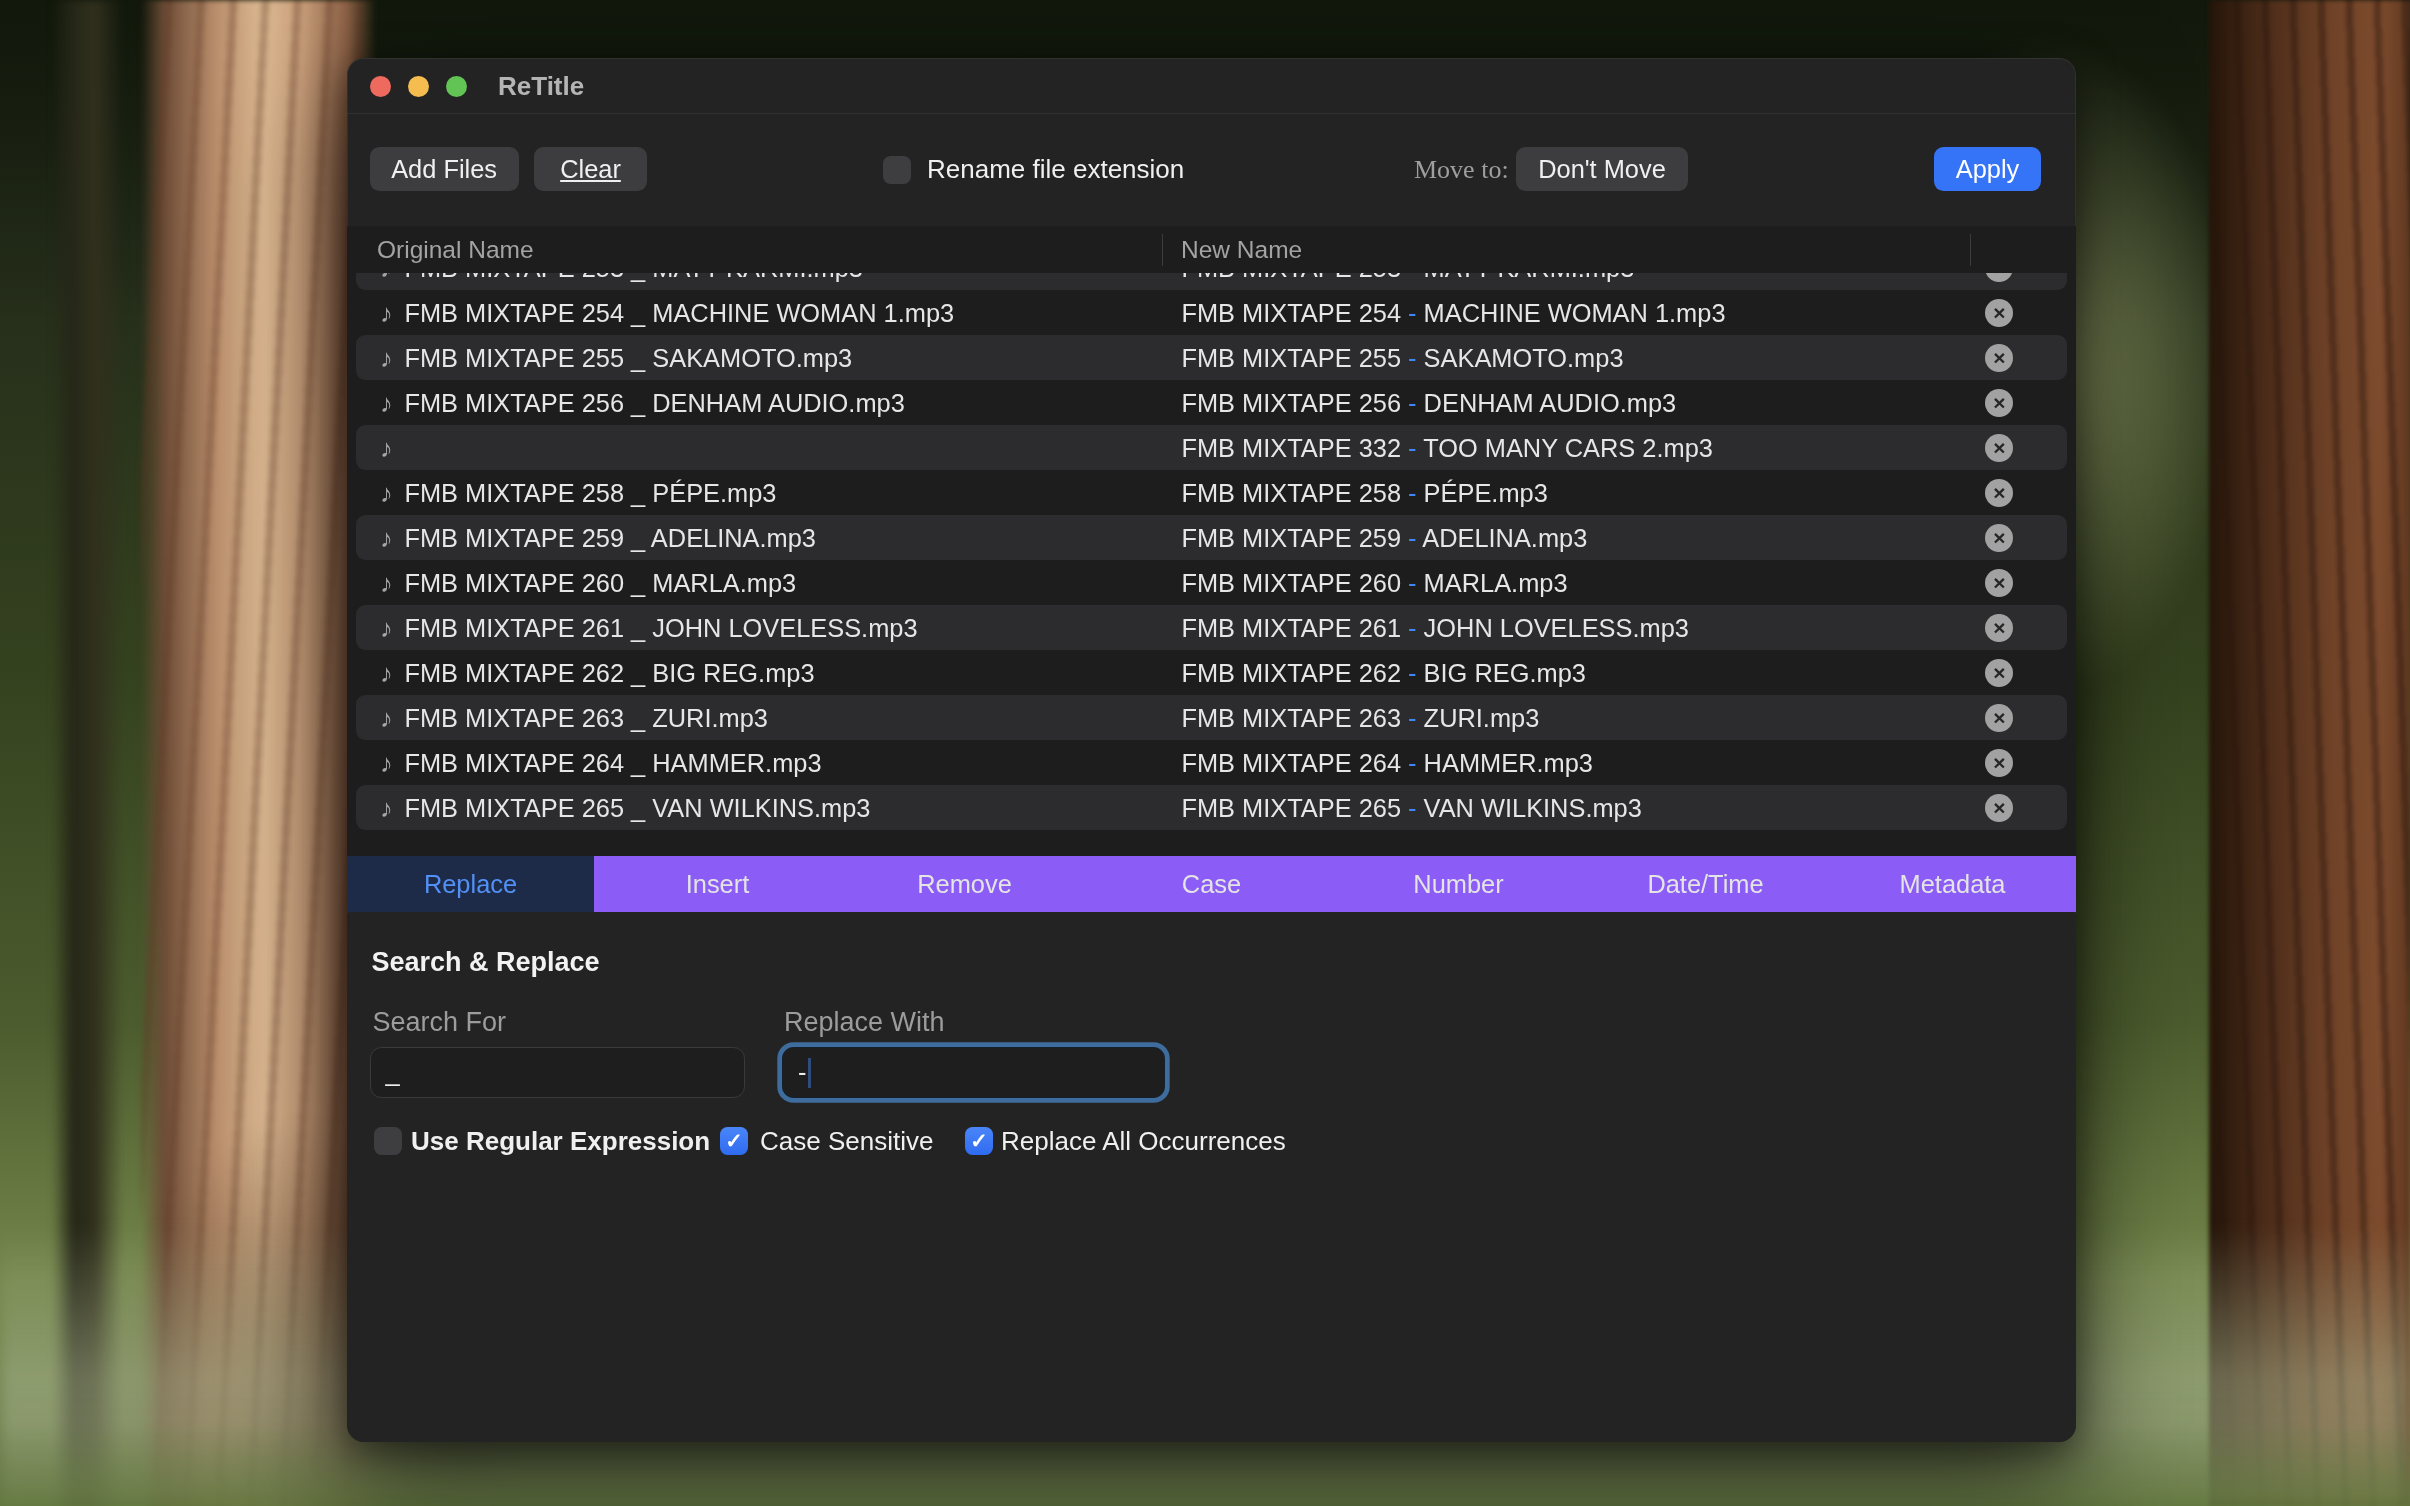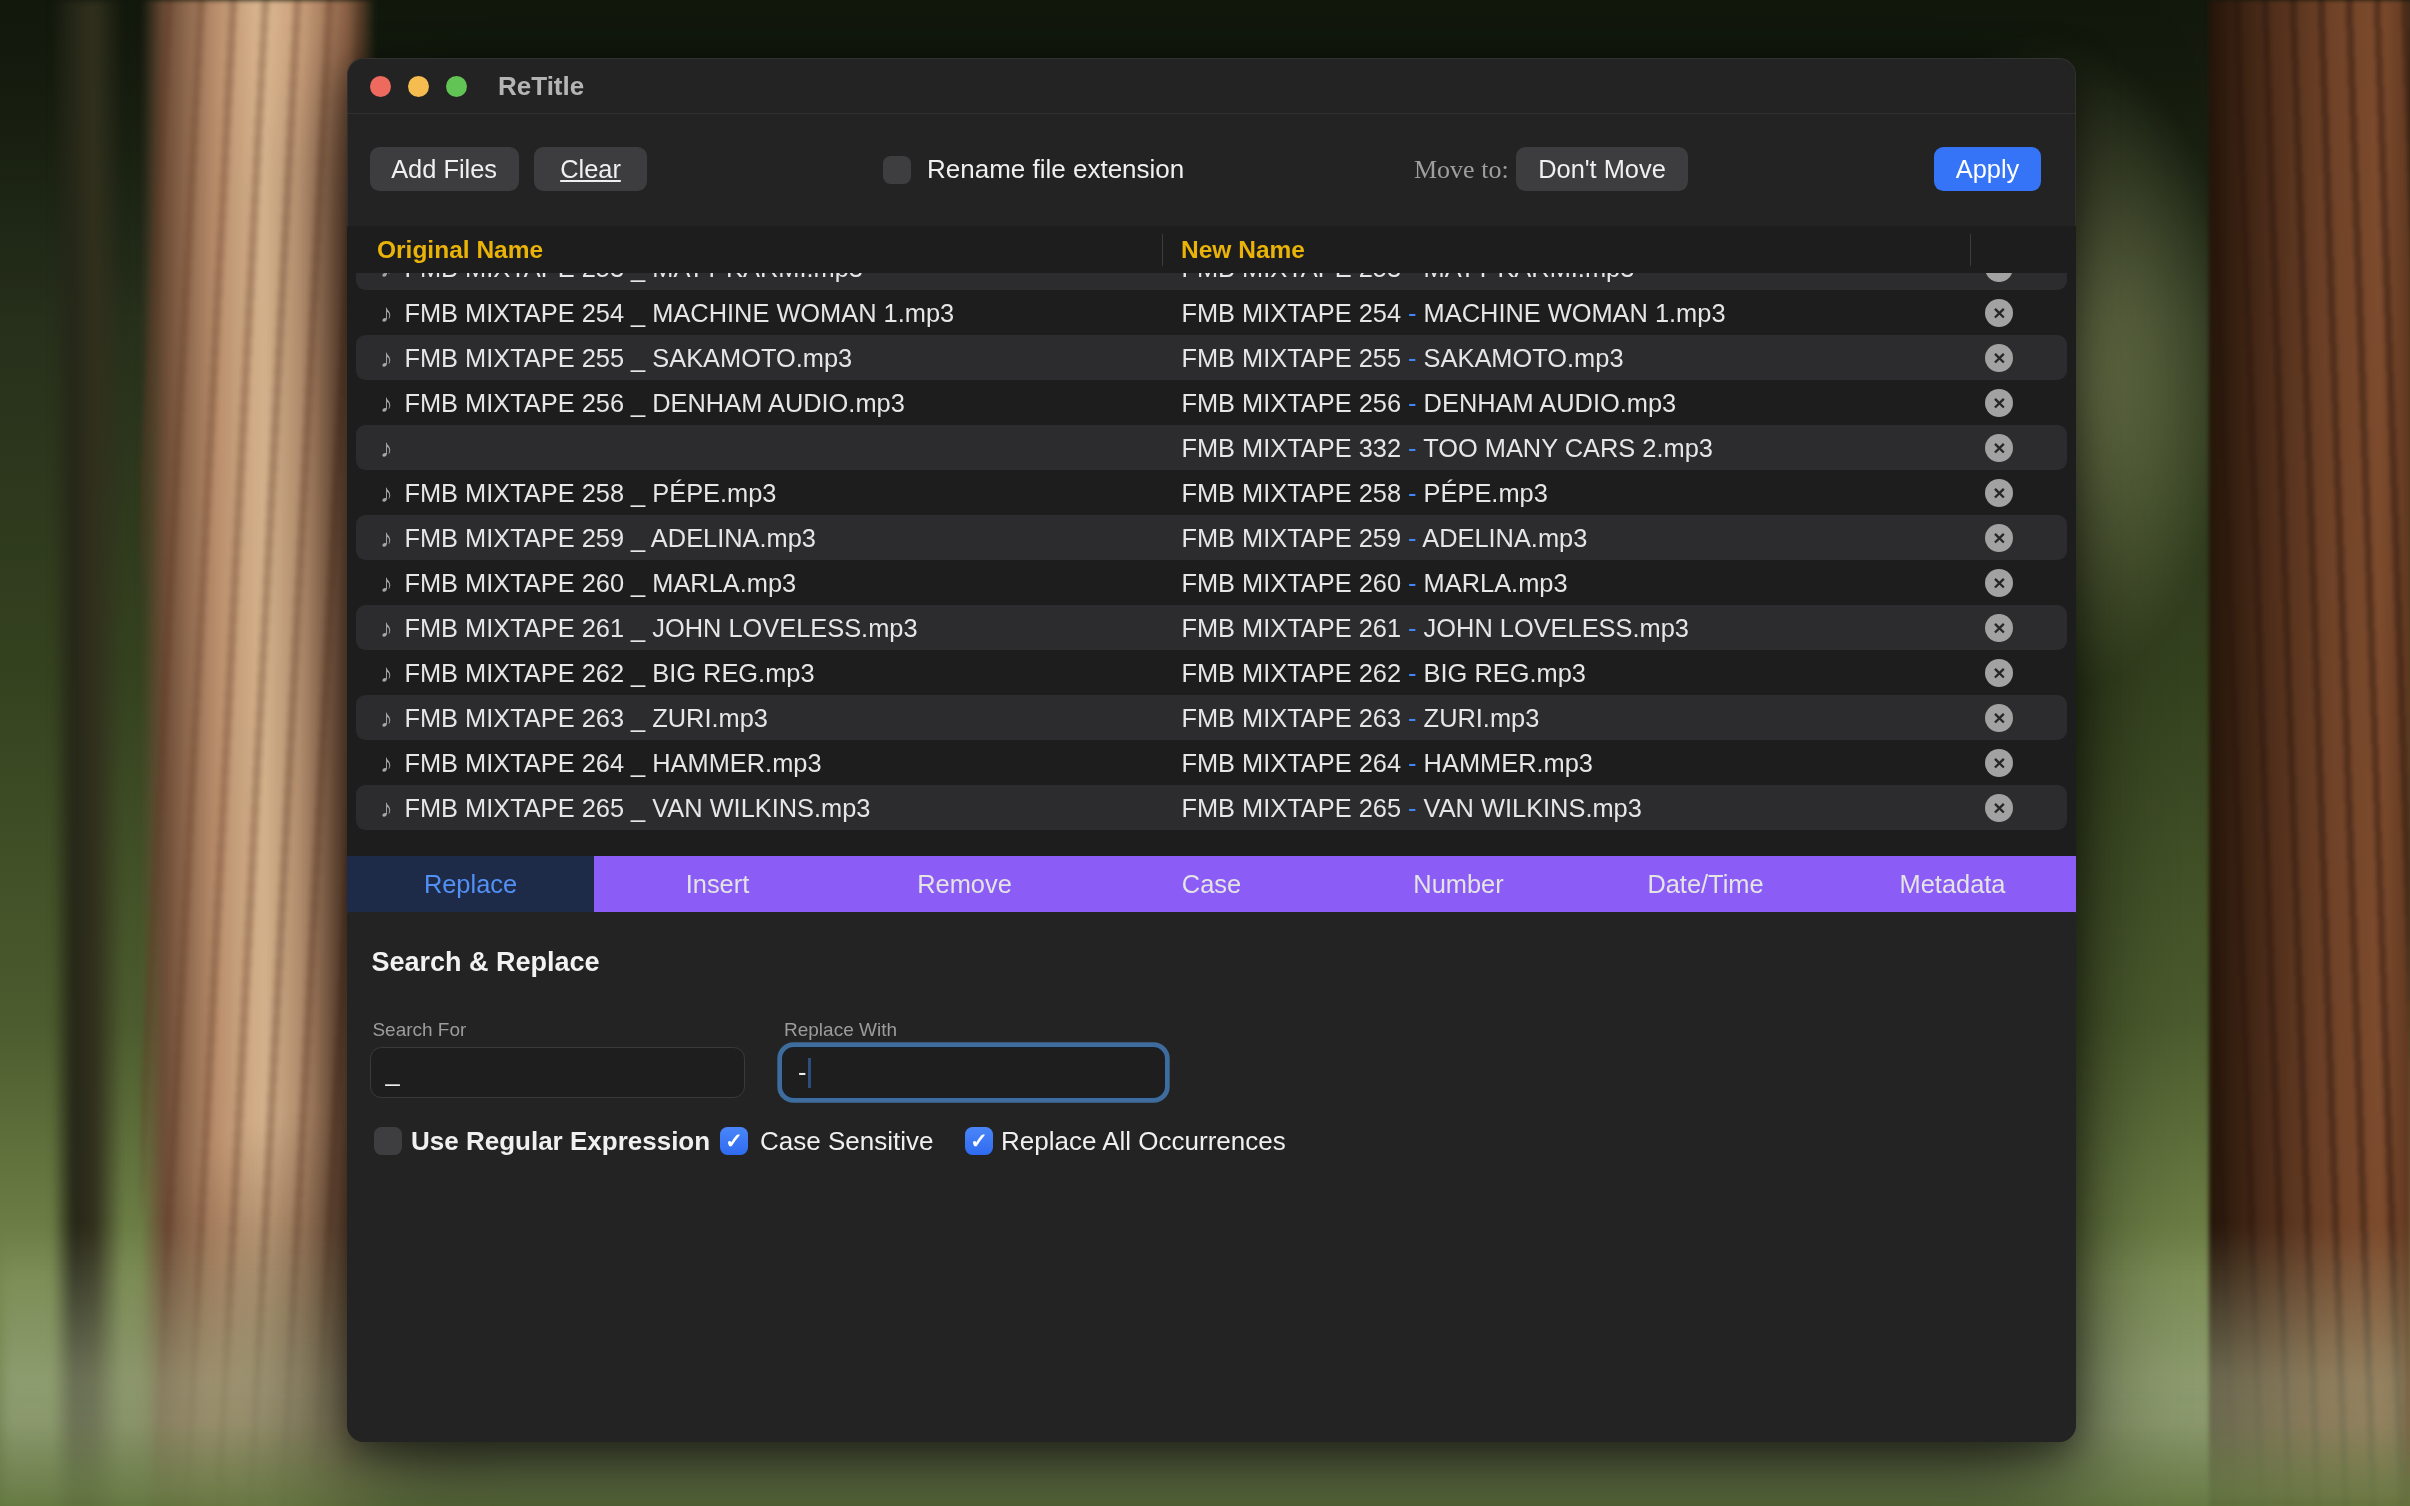--- a/index.html
+++ b/index.html
@@ -60,7 +60,7 @@
   
   .table-area{position:absolute;left:0;top:168px;width:1729px;height:631px;background:#1d1d1d;}
   .table-header{position:absolute;left:0;top:0;right:0;height:47px;}
-  .th{position:absolute;top:10.4px;font-size:24.5px;color:#eab308;font-weight:bold;}
+  .th{position:absolute;top:10.4px;font-size:24.5px;color:#a3a3a3;}
   #th-original{left:30px;} #th-new{left:834px;}
   .col-div{position:absolute;top:7.5px;bottom:7.5px;width:0.9px;background:#3c3c3c;}
   #col-div1{left:815px;} #col-div2{left:1623px;}

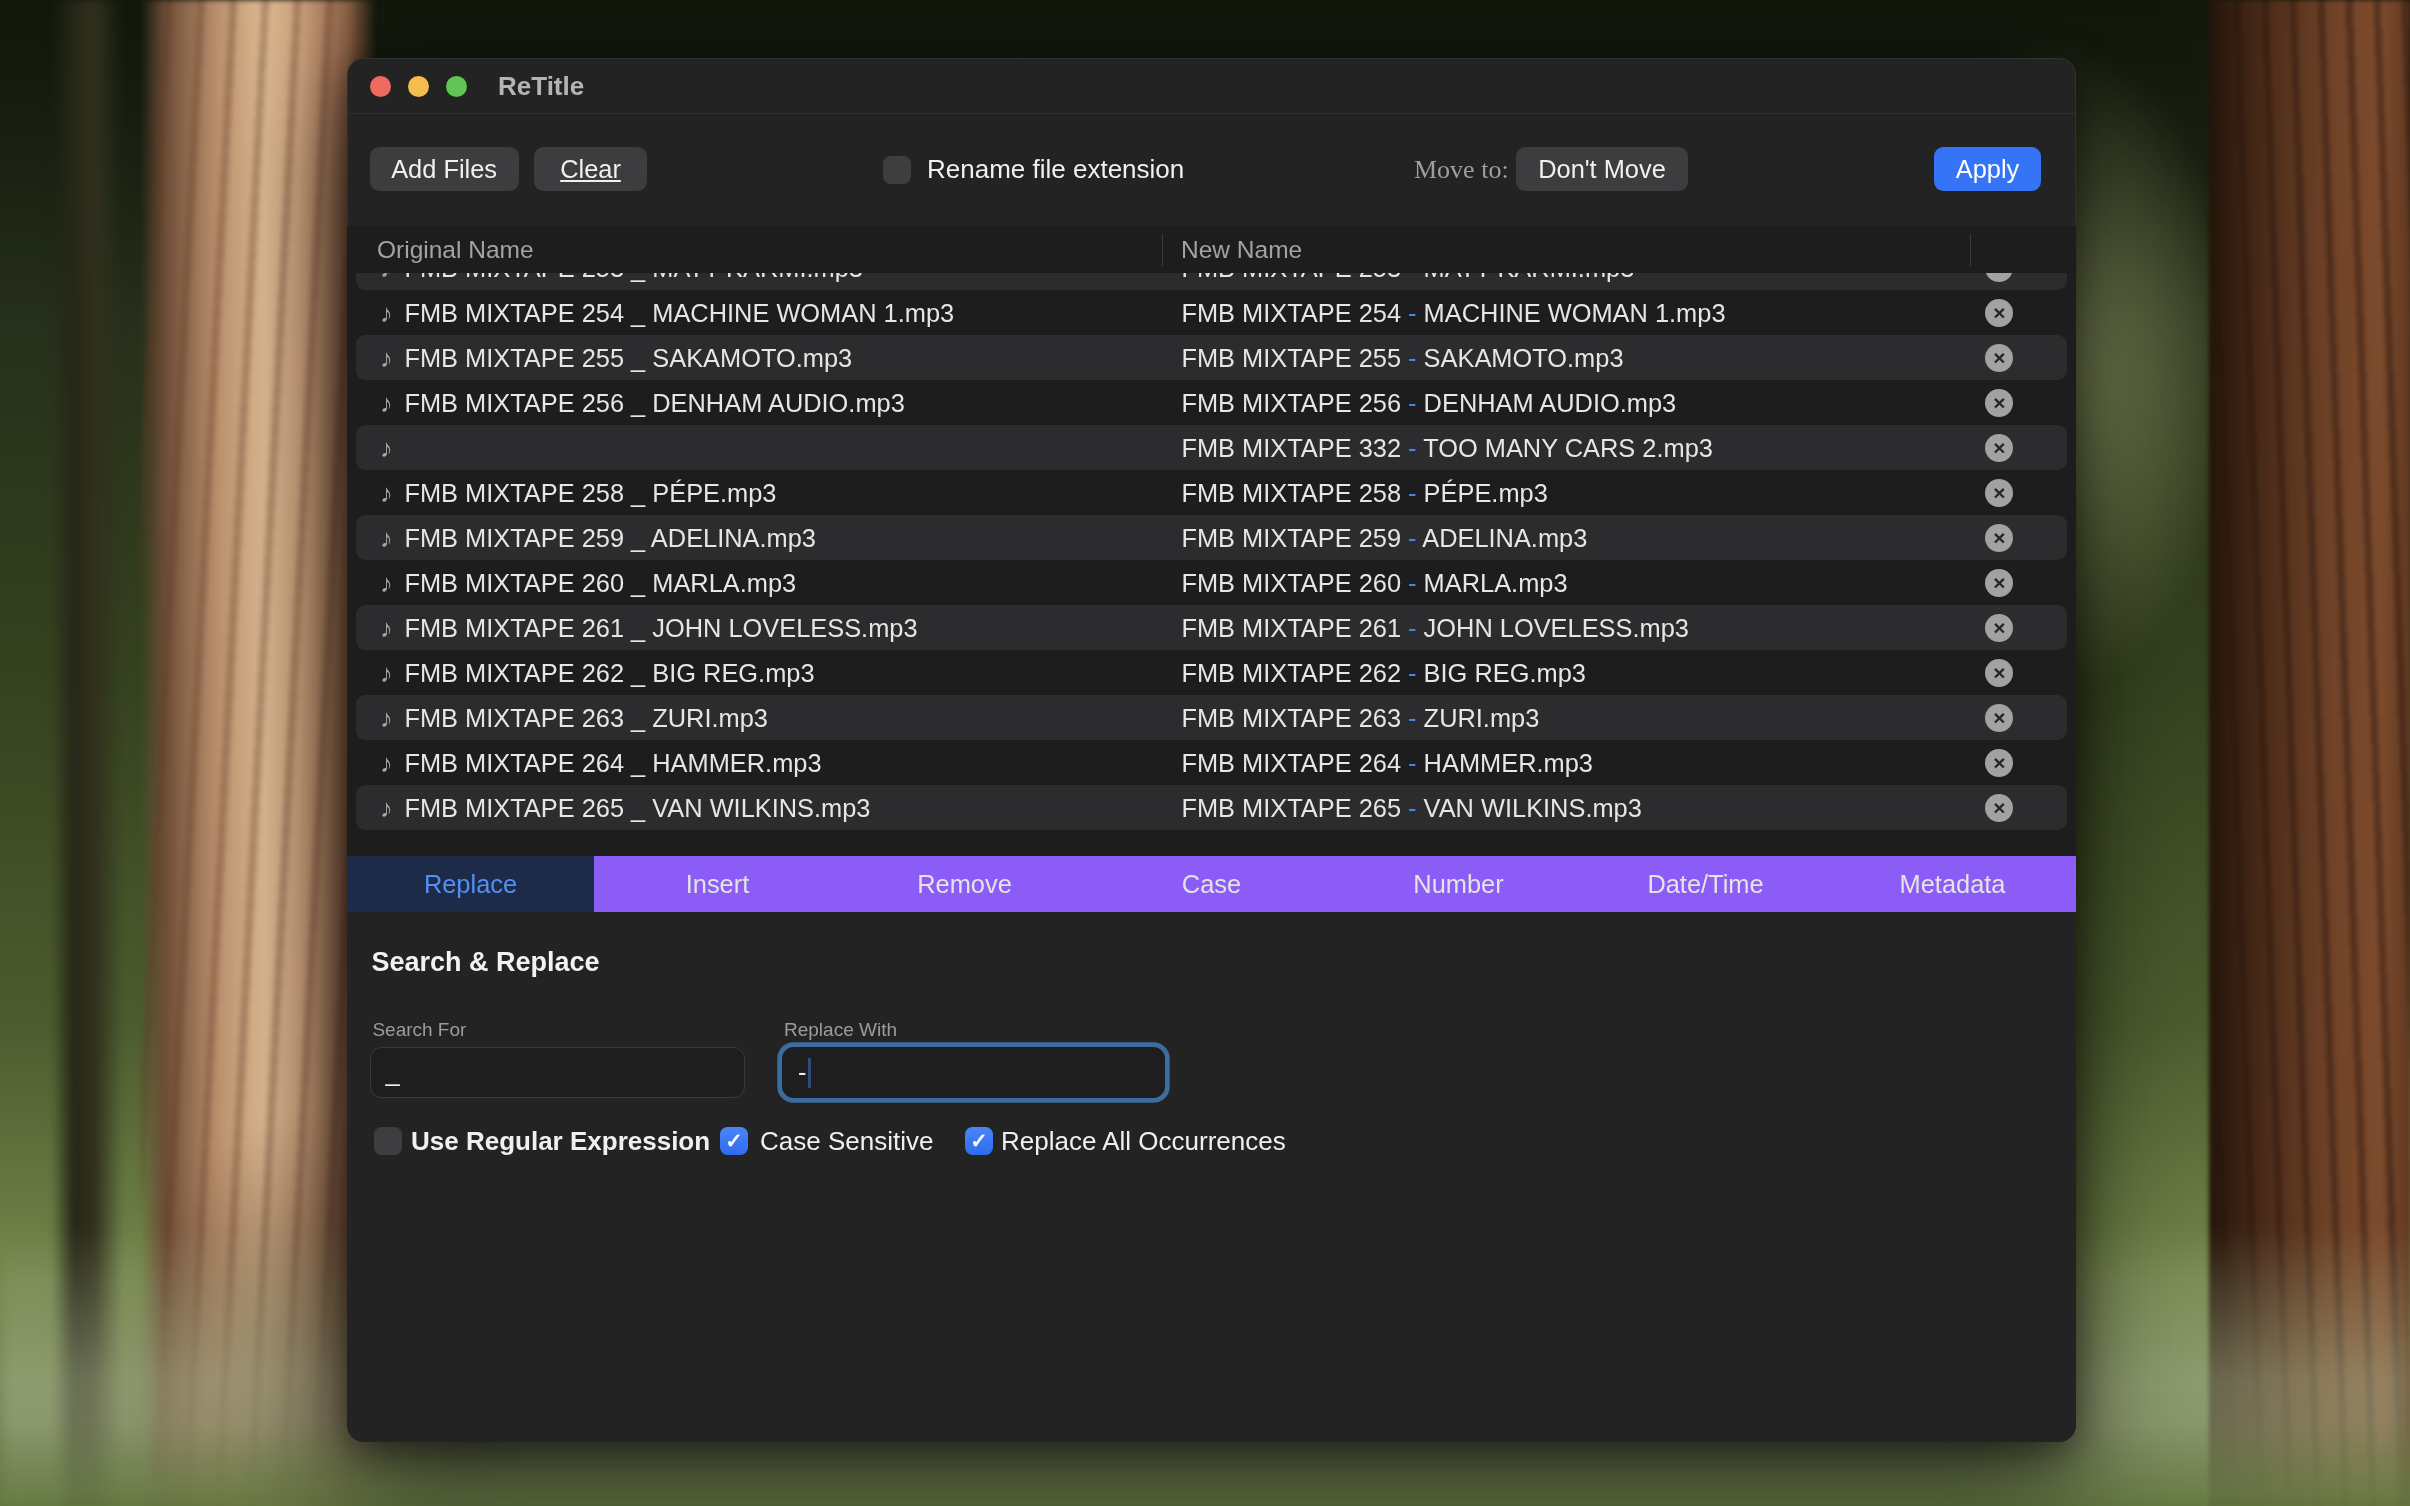--- a/index.html
+++ b/index.html
@@ -84,7 +84,7 @@
   
   .panel{position:absolute;left:0;top:855px;width:1729px;bottom:0;background:#232323;border-radius:0 0 17px 17px;}
   .panel-heading{position:absolute;left:24.5px;top:34px;font-size:27px;font-weight:700;color:#f2f2f2;}
-  .field-label{position:absolute;top:94px;font-size:19px;color:#9c9c9c;margin-top:12px;}
+  .field-label{position:absolute;top:94px;font-size:27px;color:#9c9c9c;}
   #lbl-search{left:25.4px;} #lbl-replace{left:437px;}
   .field{position:absolute;top:134px;height:51px;background:#1e1e1e;border:1.9px solid #3a3a3a;
     border-radius:11.3px;box-sizing:border-box;color:#ececec;font-size:25.4px;padding:0 15px;

